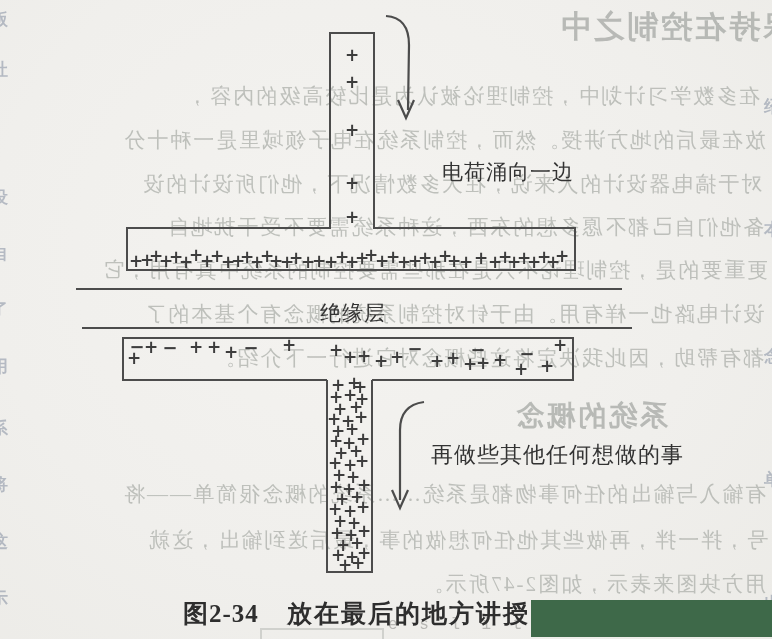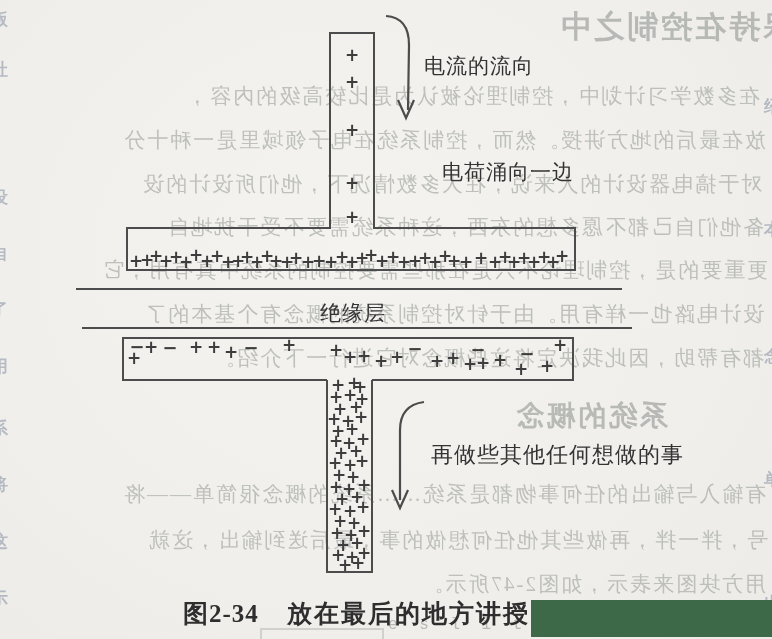--- a/index.html
+++ b/index.html
@@ -209,7 +209,6 @@
       <span class="charge" style="left: 560px; top: 345px;">+</span>
     </div>
 
-  <div class="diagram-label" style="left:424px; top:52px;">电流的流向</div>
   <div class="diagram-label" style="left:442px; top:158px;">电荷涌向一边</div>
   <div class="diagram-label" style="left:320px; top:299px;">绝缘层</div>
   <div class="diagram-label" style="left:431px; top:440px; font-size:22px;">再做些其他任何想做的事</div>

